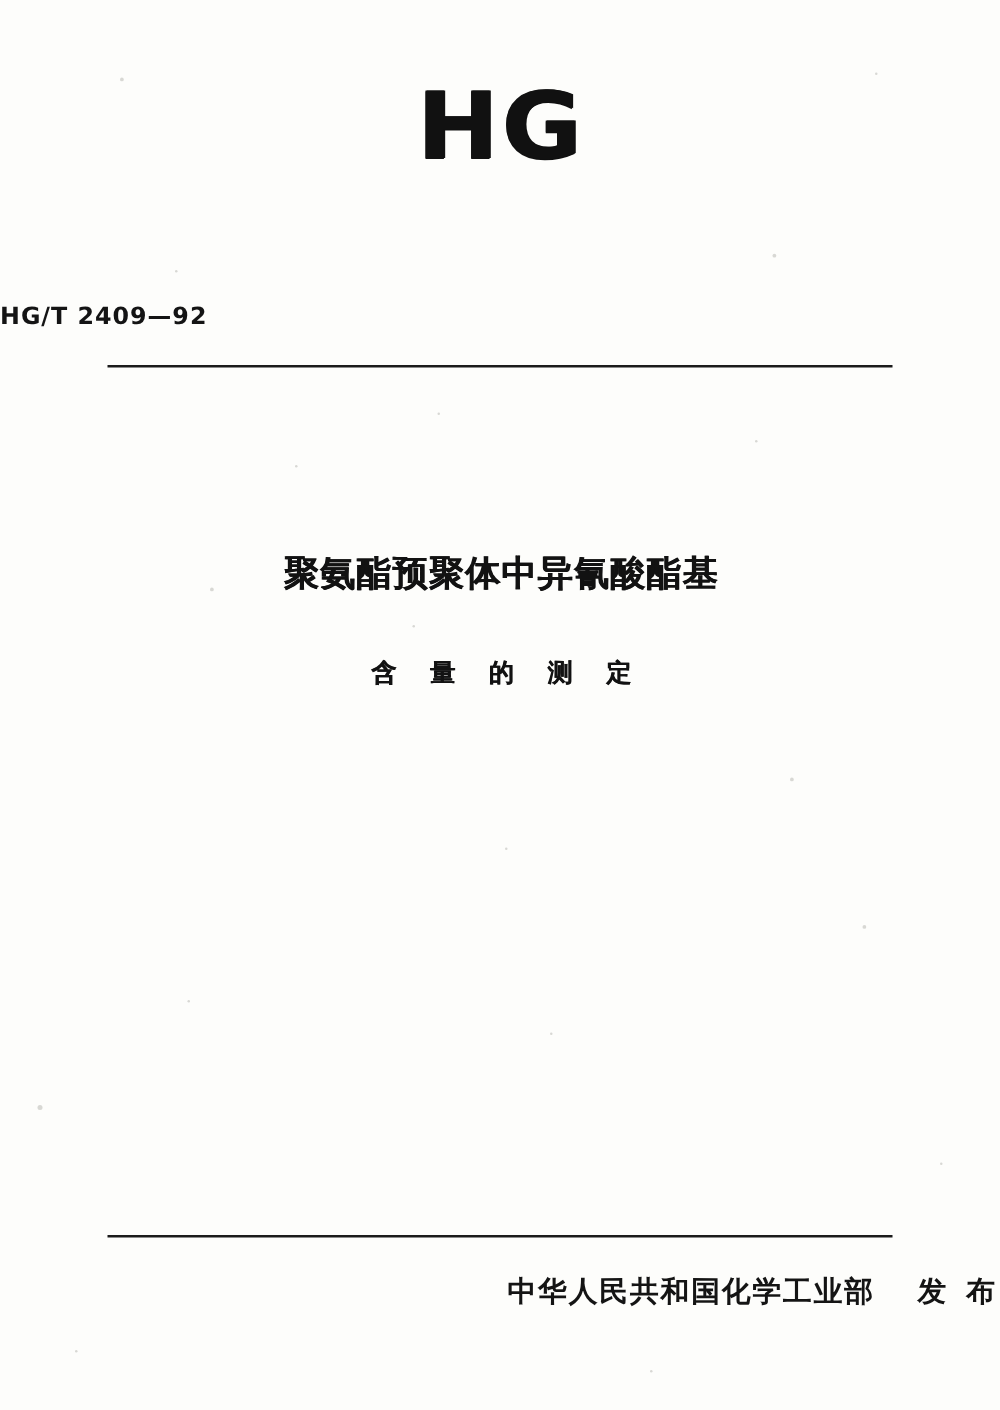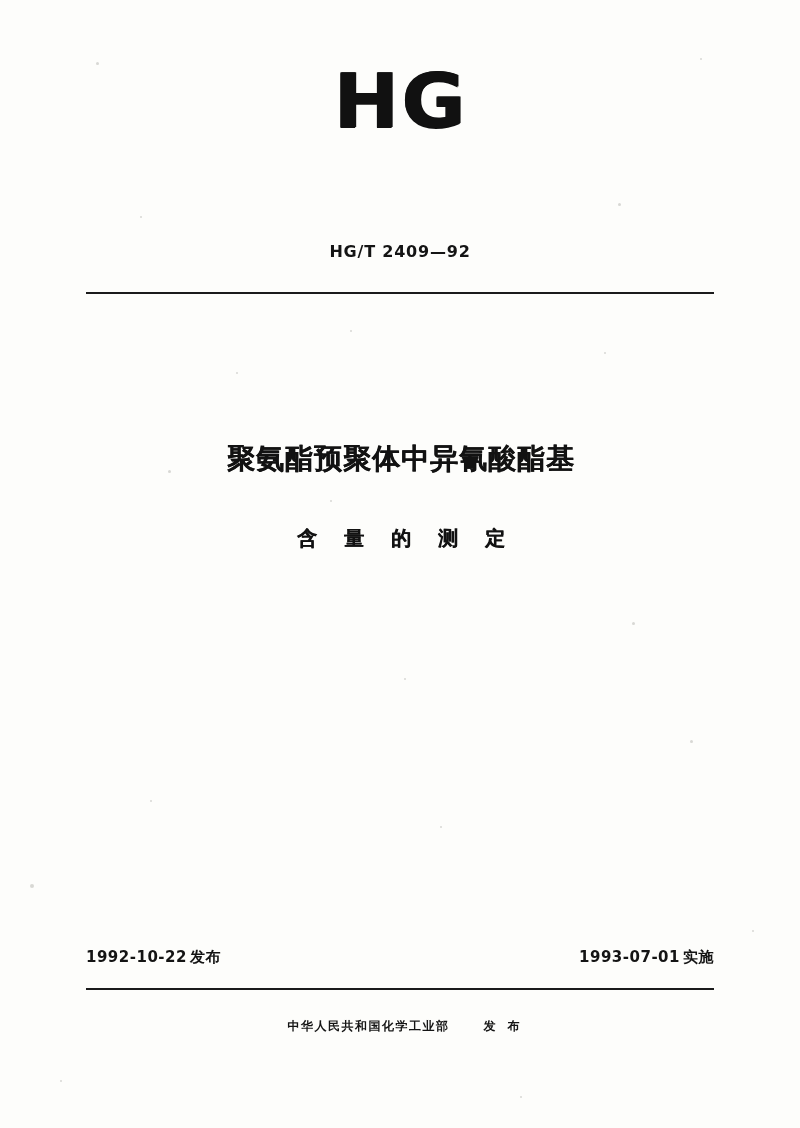--- a/index.html
+++ b/index.html
@@ -74,10 +74,10 @@
     top: 242px;
     left: 0;
     right: 0;
-    text-align: center;
-    font-family: "DejaVu Sans", sans-serif;
-    font-weight: 700;
-    font-size: 16px;
+    text-align: left;
+    font-family: "DejaVu Sans", sans-serif;
+    font-weight: 700;
+    font-size: 19px;
     letter-spacing: .8px;
     color: #141414;
   }

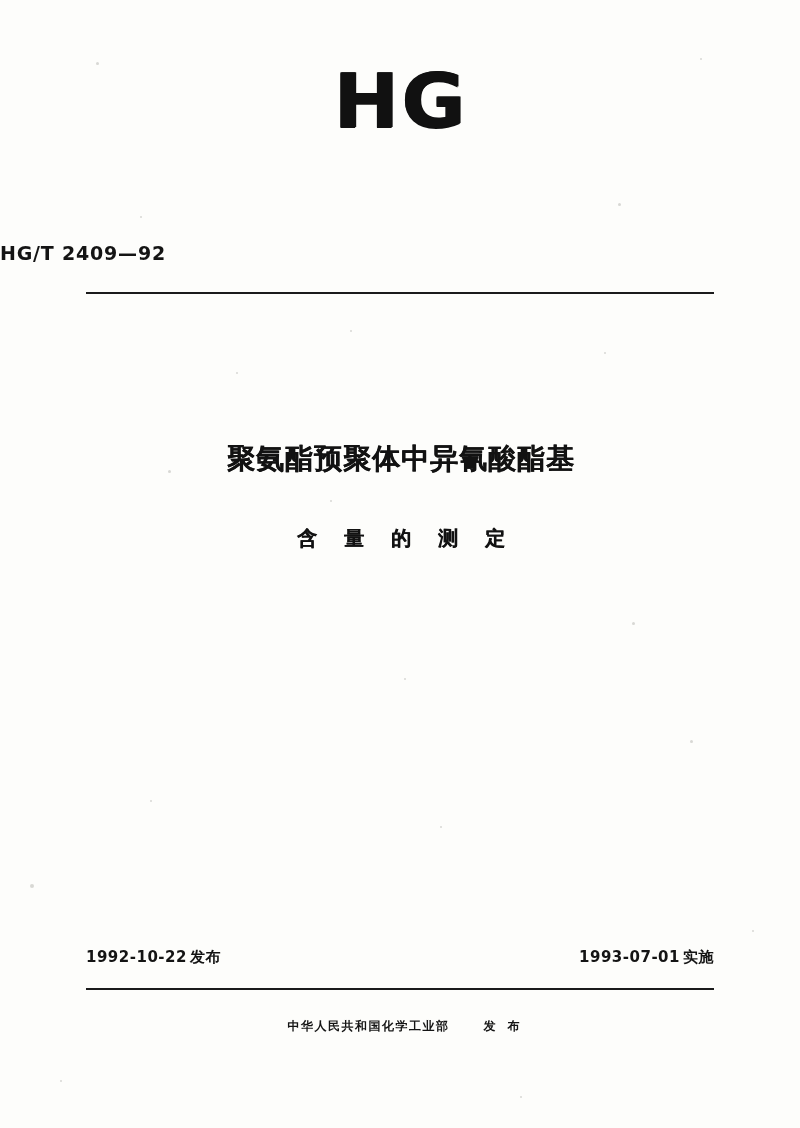--- a/index.html
+++ b/index.html
@@ -194,14 +194,6 @@
   <div class="doc-title line1">聚氨酯预聚体中异氰酸酯基</div>
   <div class="doc-title line2">含 量 的 测 定</div>
 
-  <div class="dates">
-    <div class="date-item">
-      <span class="dnum">1992-10-22</span><span>发布</span>
-    </div>
-    <div class="date-item">
-      <span class="dnum">1993-07-01</span><span>实施</span>
-    </div>
-  </div>
 
   <div class="rule-bottom"></div>
 

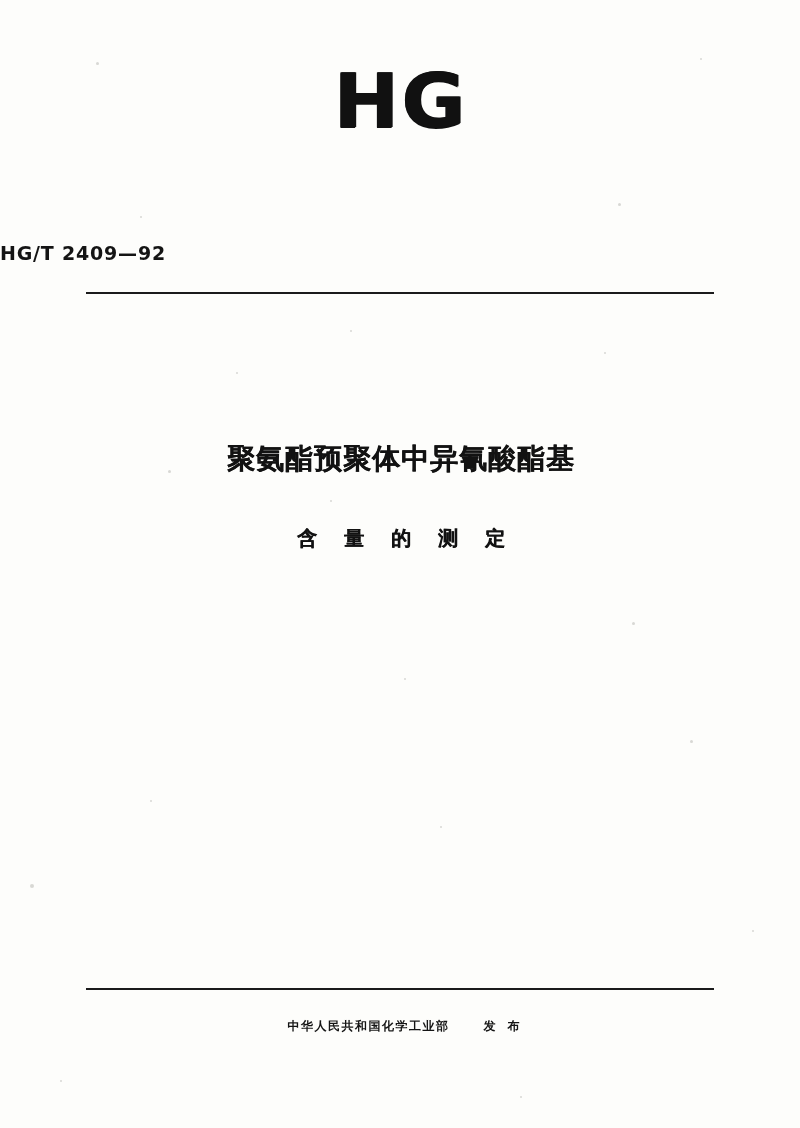--- a/index.html
+++ b/index.html
@@ -144,10 +144,10 @@
     top: 1018px;
     left: 11px;
     right: 0;
-    text-align: center;
-    font-family: "DejaVu Sans", sans-serif;
-    font-weight: 700;
-    font-size: 12px;
+    text-align: right;
+    font-family: "DejaVu Sans", sans-serif;
+    font-weight: 700;
+    font-size: 23px;
     letter-spacing: 1.5px;
     color: #141414;
   }

